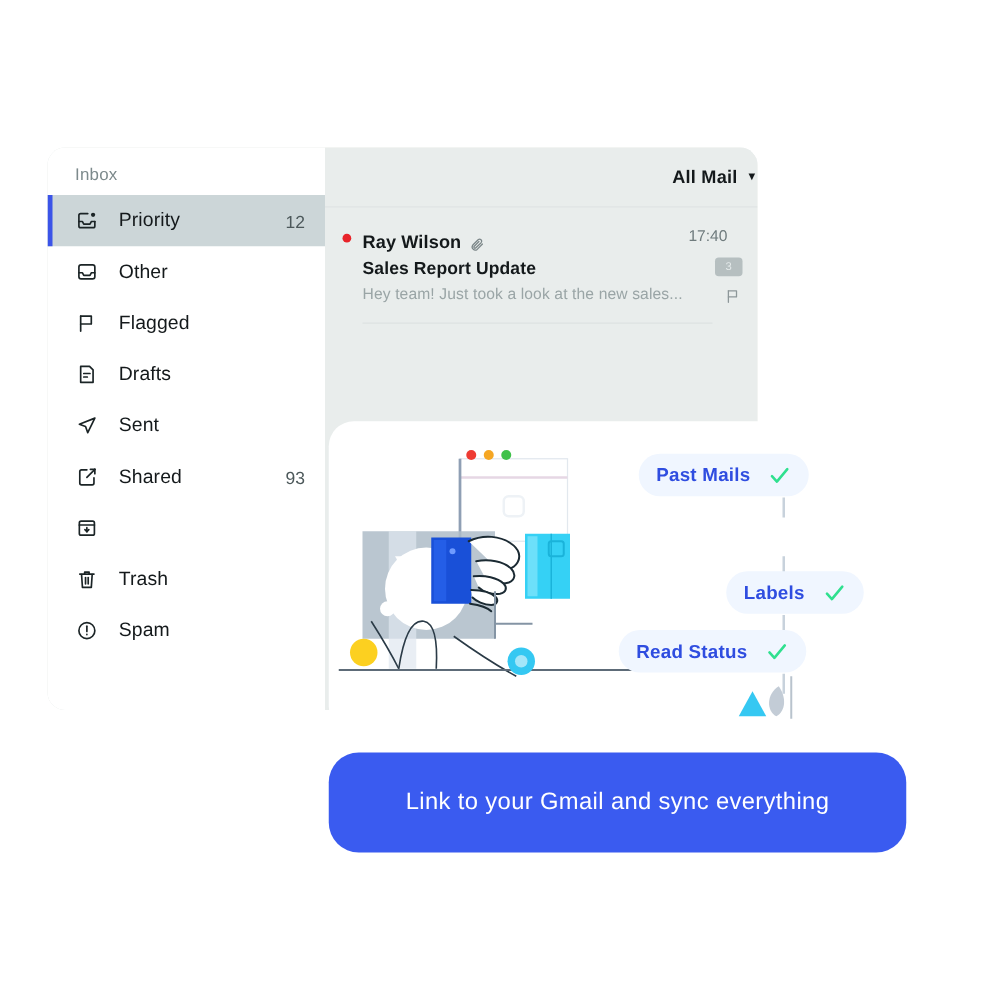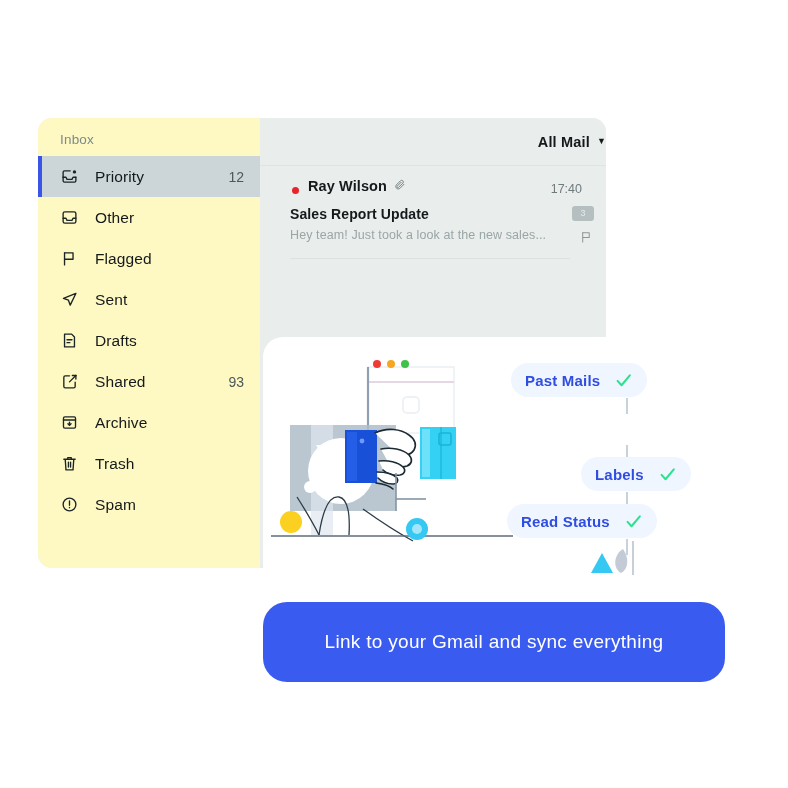--- a/index.html
+++ b/index.html
@@ -23,7 +23,7 @@
   .sidebar {
     position: absolute; left: 0; top: 0;
     width: 222px; height: 450px;
-    background: #fef9c3;
+    background: #ffffff;
     border-radius: 14px 0 0 14px;
   }
   .sidebar-title {

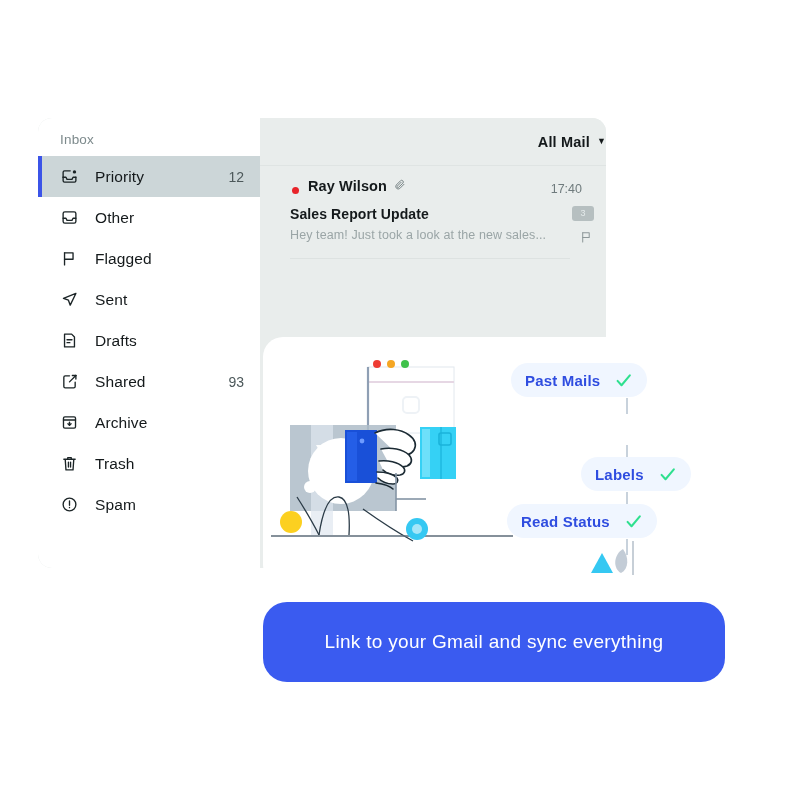--- a/index.html
+++ b/index.html
@@ -76,7 +76,7 @@
     position: absolute; left: 30px; top: 140px; width: 280px;
     height: 1px; background: #dde2e1;
   }
-  .mail-top { position: relative; display: flex; align-items: flex-start; height: 24px; margin-left: 18px; }
+  .mail-top { position: relative; display: flex; align-items: flex-end; height: 24px; }
   .unread-dot {
     position: absolute; left: -16px; top: 9px;
     width: 7px; height: 7px; border-radius: 50%; background: #e8242a;

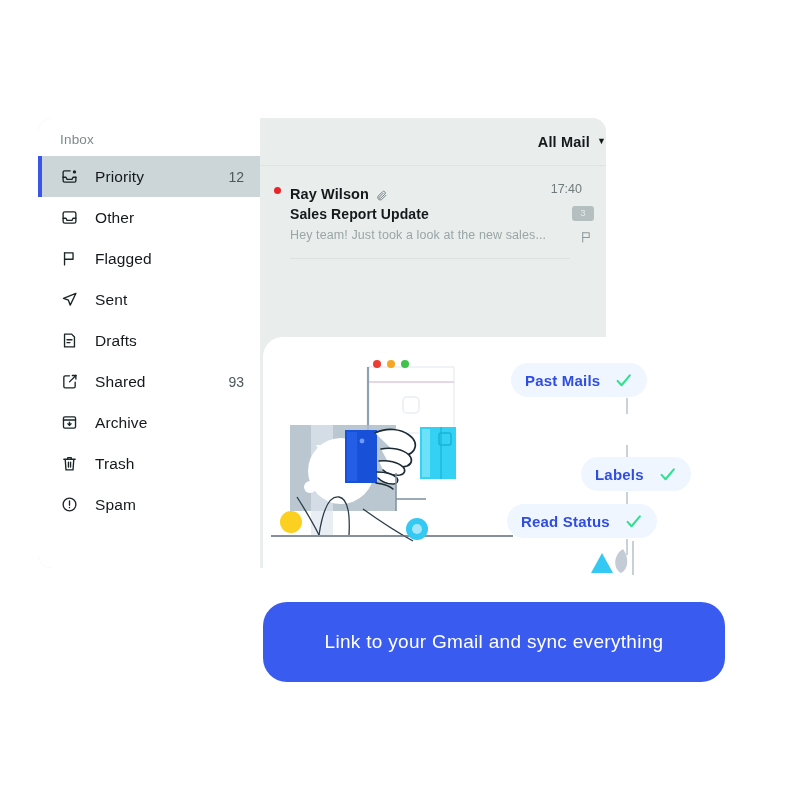--- a/index.html
+++ b/index.html
@@ -207,22 +207,22 @@
         <div class="nav-item">
           <span class="nav-icon">
             <svg viewBox="0 0 24 24" fill="none" stroke="currentColor" stroke-width="1.9" stroke-linecap="round" stroke-linejoin="round">
-              <path d="M21 3.5 3.5 10.5l7 2.5 2.5 7z"></path>
-            </svg>
-          </span>
-          <span class="nav-label">Sent</span>
-          <span class="nav-count"></span>
-        </div>
-
-        <div class="nav-item">
-          <span class="nav-icon">
-            <svg viewBox="0 0 24 24" fill="none" stroke="currentColor" stroke-width="1.9" stroke-linecap="round" stroke-linejoin="round">
               <path d="M5 3h10l4 4v14H5z"></path>
               <path d="M8.5 11h7"></path>
                 <path d="M8.5 15h4"></path>
             </svg>
           </span>
           <span class="nav-label">Drafts</span>
+          <span class="nav-count"></span>
+        </div>
+
+        <div class="nav-item">
+          <span class="nav-icon">
+            <svg viewBox="0 0 24 24" fill="none" stroke="currentColor" stroke-width="1.9" stroke-linecap="round" stroke-linejoin="round">
+              <path d="M21 3.5 3.5 10.5l7 2.5 2.5 7z"></path>
+            </svg>
+          </span>
+          <span class="nav-label">Sent</span>
           <span class="nav-count"></span>
         </div>
 

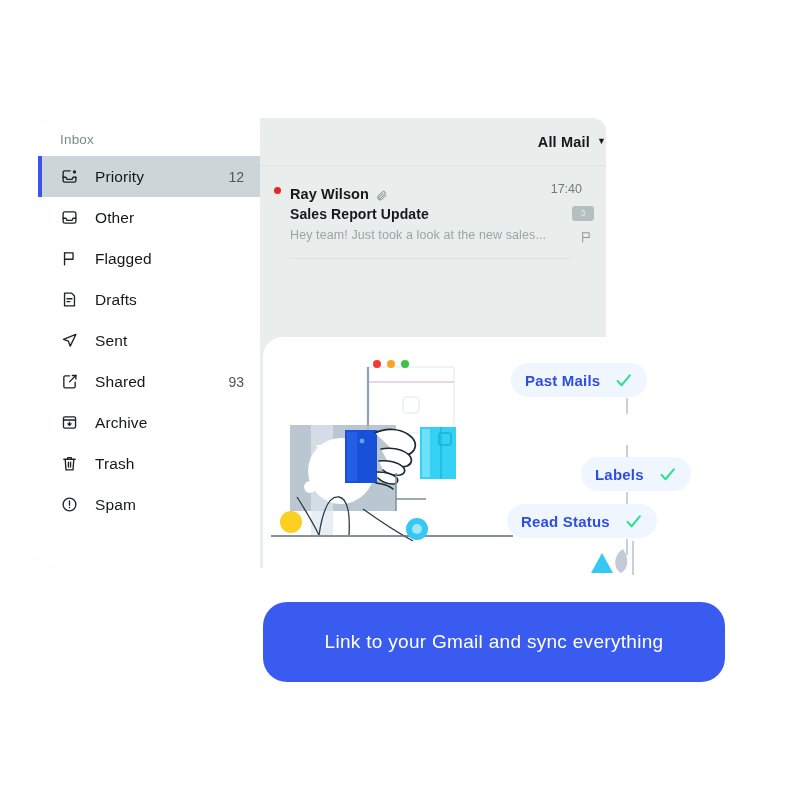--- a/index.html
+++ b/index.html
@@ -248,7 +248,6 @@
                 <path d="M9.8 13.8 12 16l2.2-2.2"></path>
             </svg>
           </span>
-          <span class="nav-label">Archive</span>
           <span class="nav-count"></span>
         </div>
 

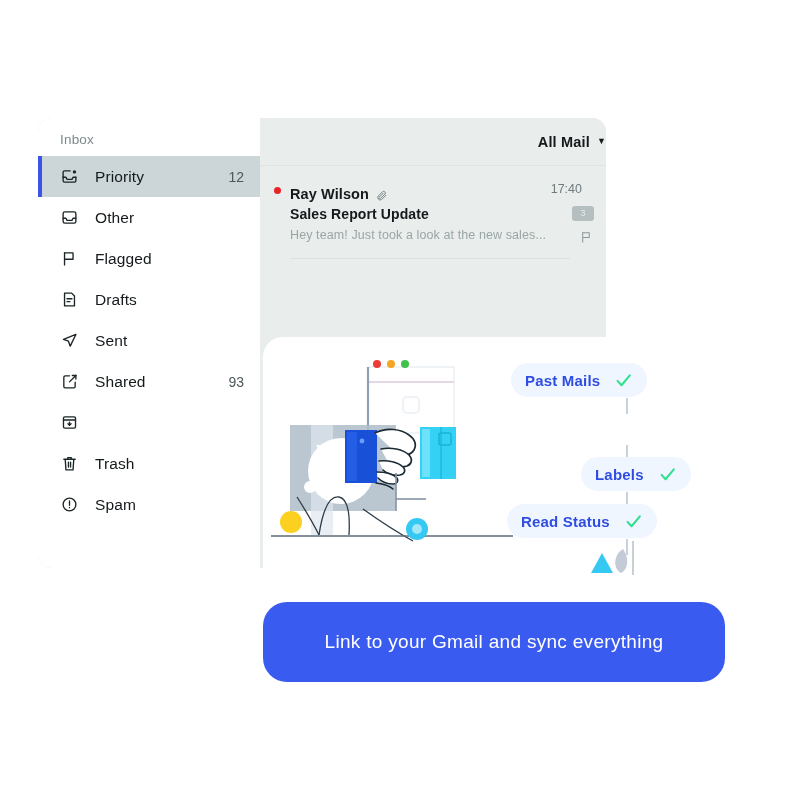--- a/index.html
+++ b/index.html
@@ -139,7 +139,7 @@
   .s1 { left: 26px; top: 0; }
   .s2 { left: 60px; top: 47px; }
   .s3 { left: 96px; top: 94px; }
-  .s4 { left: 22px; top: 141px; text-align: center; }
+  .s4 { left: 10px; top: 141px; text-align: center; }
   .c1 { left: 141px; top: 35px; }
   .c2 { left: 141px; top: 82px; }
   .c3 { left: 141px; top: 129px; }

